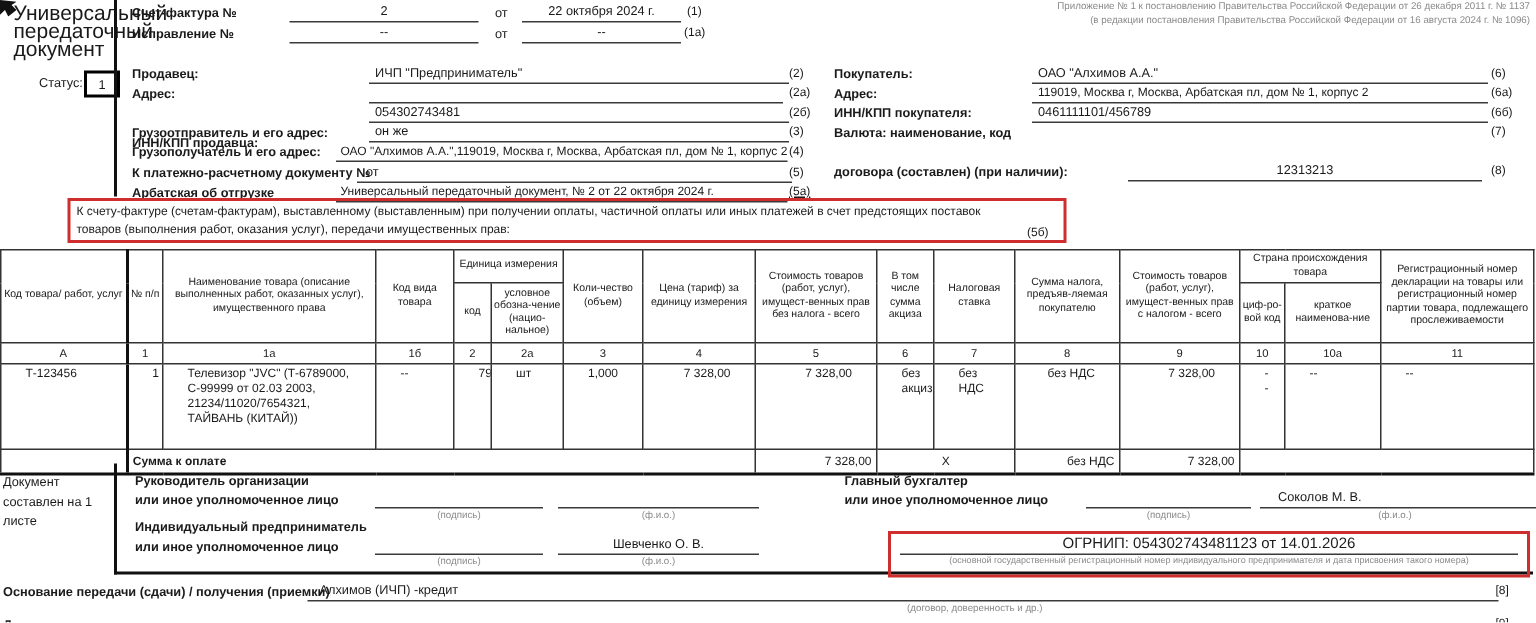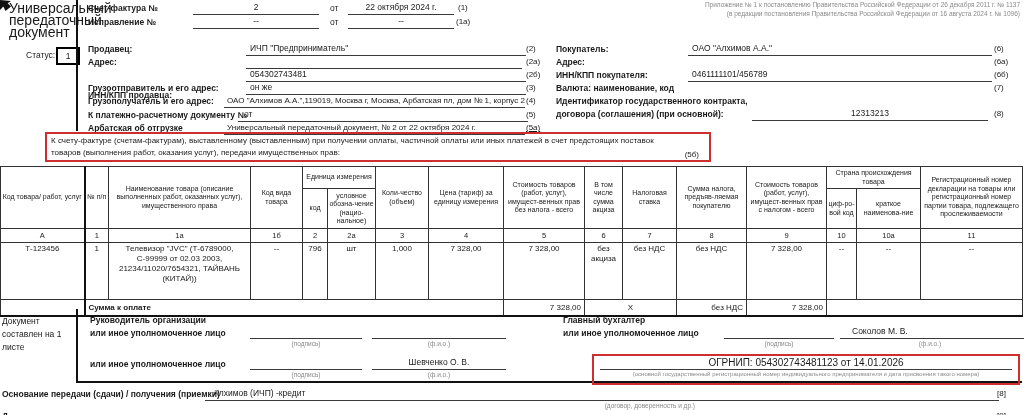--- a/index.html
+++ b/index.html
@@ -93,6 +93,7 @@
   <div class="abs marker" style="left:994px;top:43px;">(6)</div>
 
   <div class="abs f85 b" style="left:556px;top:56px;">Адрес:</div>
+  <div class="ul f8v" style="left:688px;top:56px;width:300px;padding-left:4px;">119019, Москва г, Москва, Арбатская пл, дом № 1, корпус 2</div>
   <div class="abs marker" style="left:994px;top:56px;">(6а)</div>
 
   <div class="abs f85 b" style="left:556px;top:69px;">ИНН/КПП покупателя:</div>

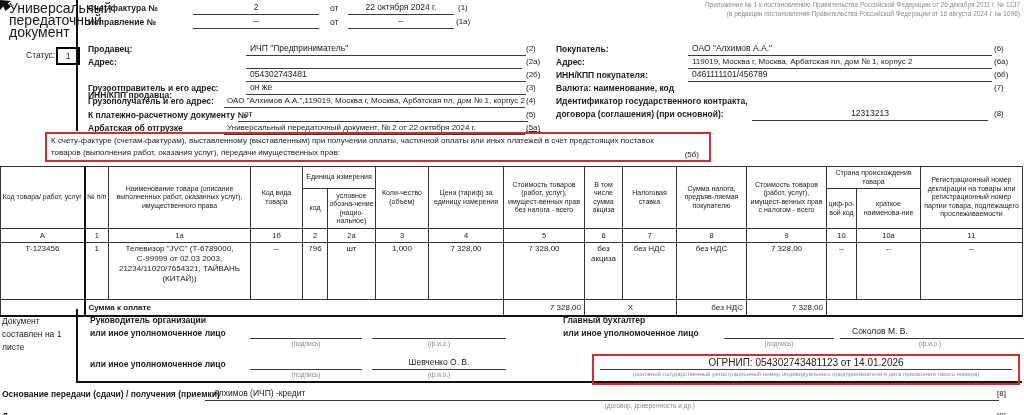--- a/index.html
+++ b/index.html
@@ -103,7 +103,6 @@
   <div class="abs f85 b" style="left:556px;top:82px;">Валюта: наименование, код</div>
   <div class="abs marker" style="left:994px;top:82px;">(7)</div>
 
-  <div class="abs f85 b" style="left:556px;top:95px;">Идентификатор государственного контракта,</div>
   <div class="abs f85 b" style="left:556px;top:108px;">договора (соглашения) (при основной):</div>
   <div class="ul ctr" style="left:752px;top:108px;width:236px;">12313213</div>
   <div class="abs marker" style="left:994px;top:108px;">(8)</div>

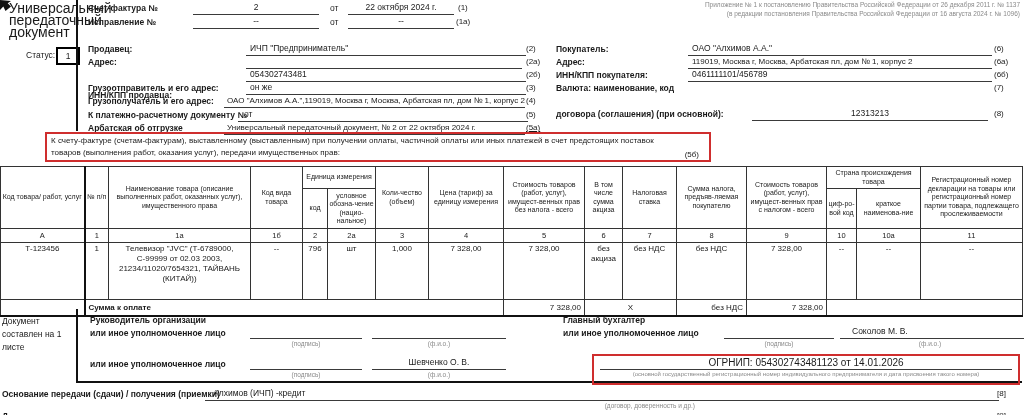--- a/index.html
+++ b/index.html
@@ -103,7 +103,7 @@
   <div class="abs f85 b" style="left:556px;top:82px;">Валюта: наименование, код</div>
   <div class="abs marker" style="left:994px;top:82px;">(7)</div>
 
-  <div class="abs f85 b" style="left:556px;top:108px;">договора (соглашения) (при основной):</div>
+  <div class="abs f85 b" style="left:556px;top:108px;">договора (составлен) (при наличии):</div>
   <div class="ul ctr" style="left:752px;top:108px;width:236px;">12313213</div>
   <div class="abs marker" style="left:994px;top:108px;">(8)</div>
 

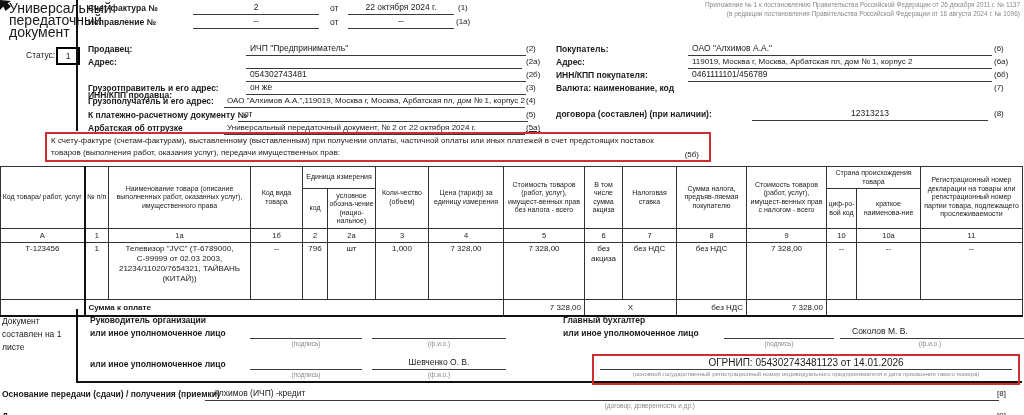--- a/index.html
+++ b/index.html
@@ -23,7 +23,7 @@
   .grid th{font-weight:normal;font-size:7px;line-height:8.5px;text-align:center;
            vertical-align:middle;padding:1px;}
   .grid tr.letters td{font-size:7.5px;line-height:12px;text-align:center;height:13px;padding:0 2px;}
-  .grid tr.data td{font-size:8px;line-height:10px;vertical-align:top;height:54px;padding:1px 3px;text-align:center;}
+  .grid tr.data td{font-size:8px;line-height:10px;vertical-align:top;height:54px;padding:1px 16px;}
   .grid tr.total td{font-size:8px;line-height:14px;height:15px;padding:0 3px;
                     border-bottom:2px solid #111;vertical-align:middle;}
   .bl2{border-left-width:2px !important;border-left-color:#111 !important;}

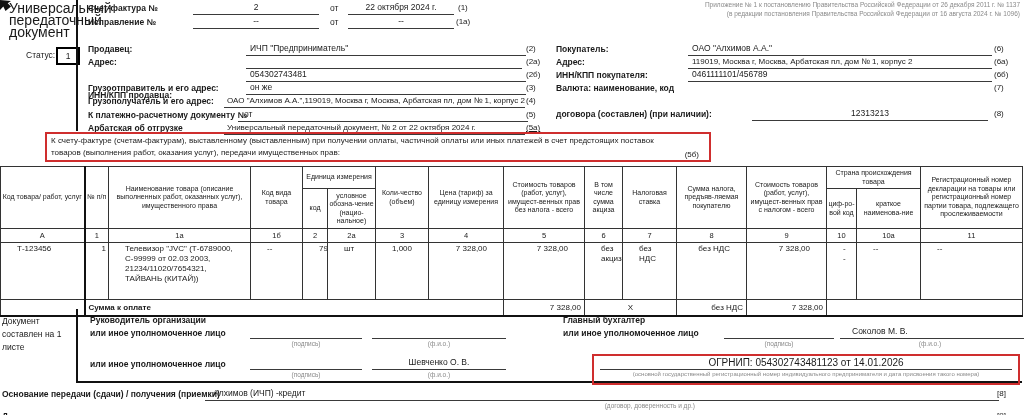--- a/index.html
+++ b/index.html
@@ -221,6 +221,7 @@
   <div class="ul" style="left:840px;top:326px;width:180px;padding-left:12px;">Соколов М. В.</div>
   <div class="hint-ctr" style="left:840px;top:340px;width:180px;">(ф.и.о.)</div>
 
+  <div class="abs f85 b" style="left:90px;top:345px;">Индивидуальный предприниматель</div>
   <div class="abs f85 b" style="left:90px;top:358px;">или иное уполномоченное лицо</div>
   <div class="ul" style="left:250px;top:357px;width:112px;"></div>
   <div class="hint-ctr" style="left:250px;top:371px;width:112px;">(подпись)</div>

